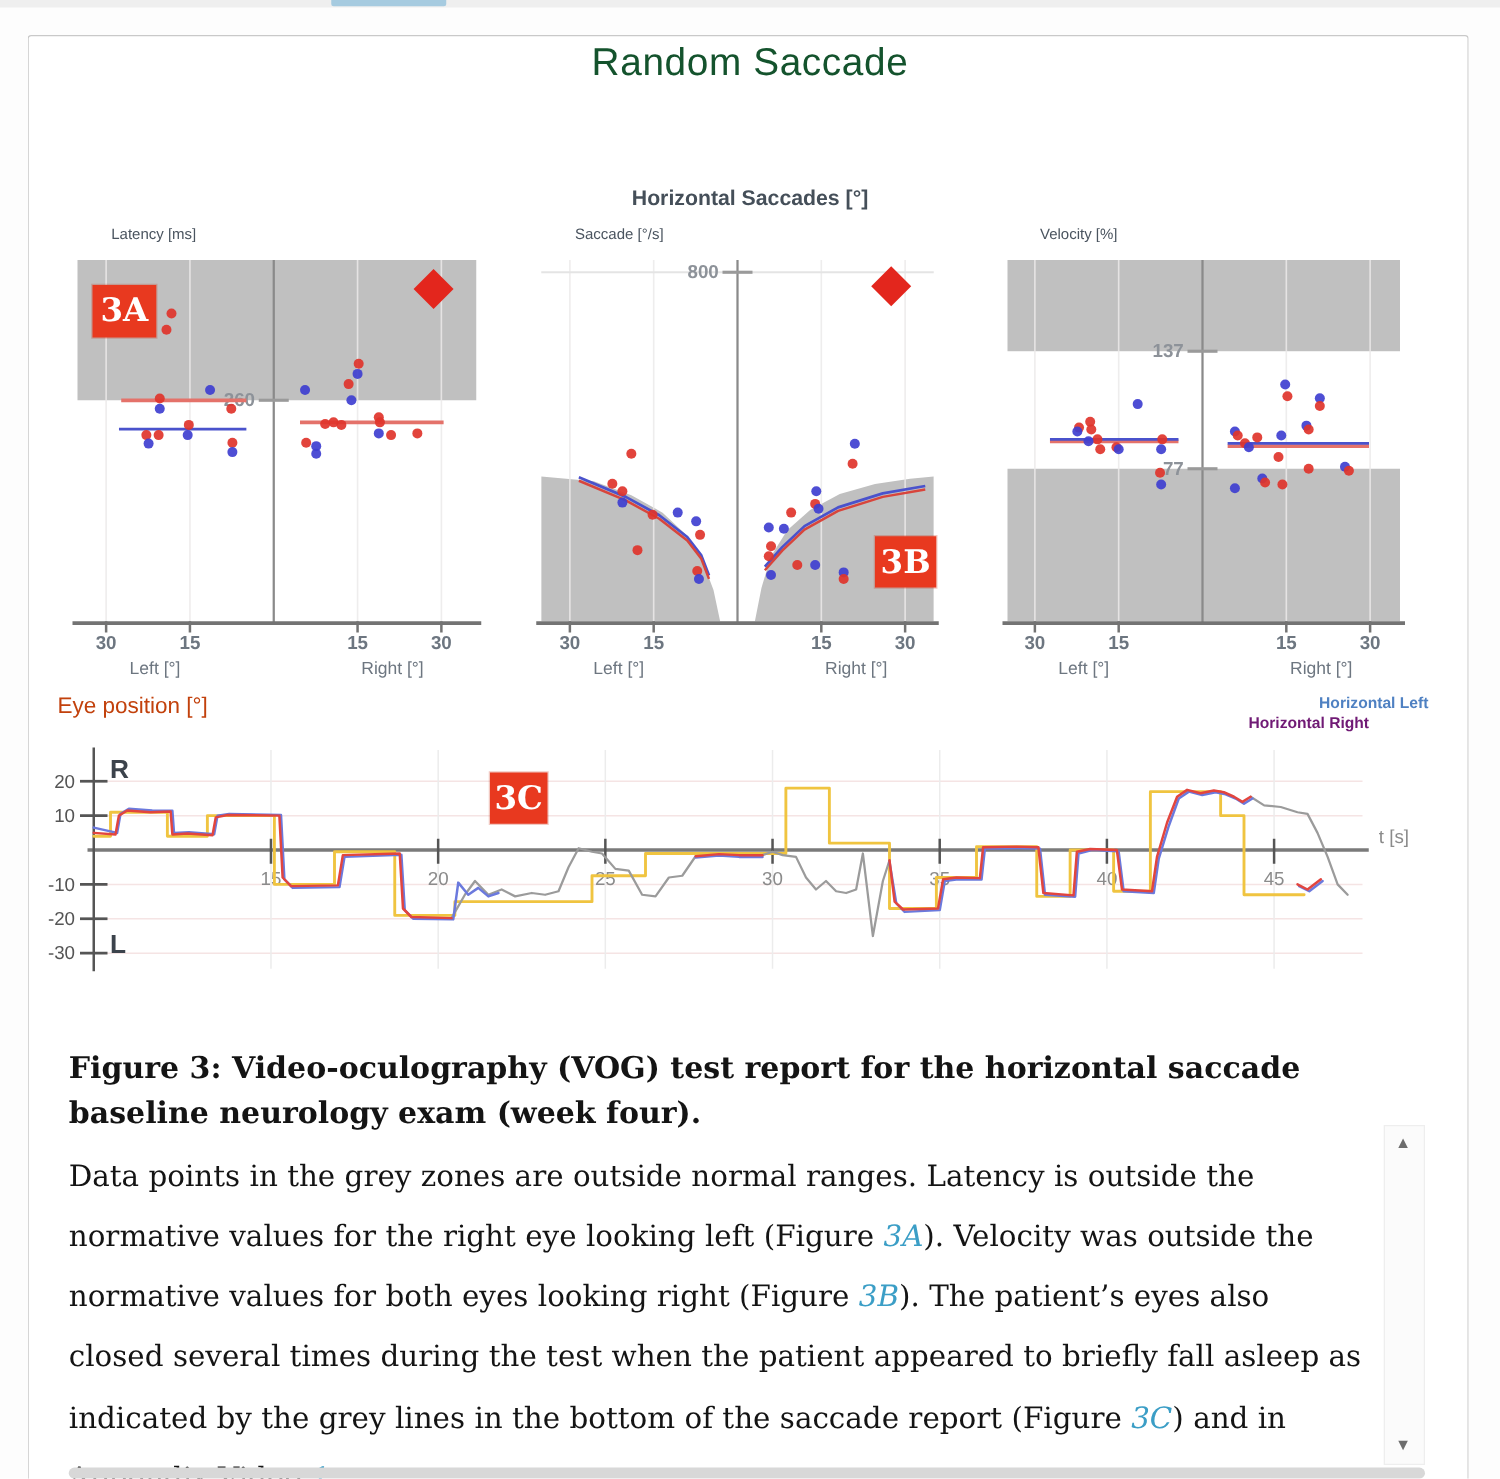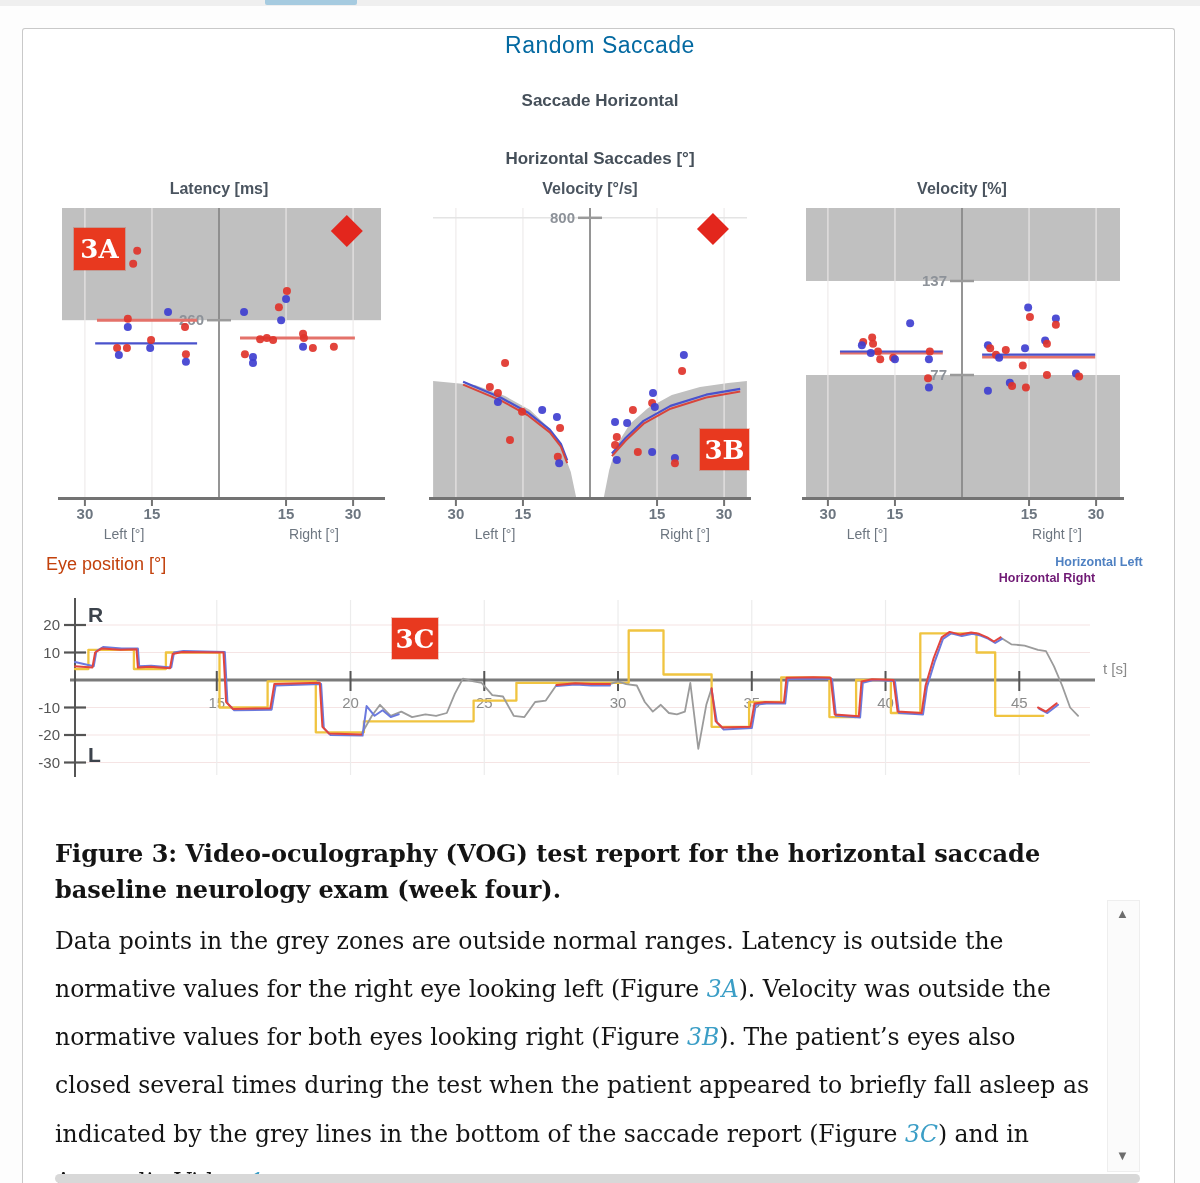--- a/index.html
+++ b/index.html
@@ -10,7 +10,7 @@
   .card{position:absolute;left:22px;top:28px;width:1151px;height:1155px;background:#ffffff;
         border:1px solid #c9c9c9;border-bottom:none;border-radius:3px 3px 0 0;}
   .title{position:absolute;left:0;top:32px;width:1200px;text-align:center;
-         font-size:23px;font-weight:400;color:#0369a1;letter-spacing:.5px;}
+         font-size:31px;font-weight:400;color:#14532d;letter-spacing:.5px;}
   .subtitle{position:absolute;left:0;top:91px;width:1200px;text-align:center;
          font-size:17px;font-weight:700;color:#454f59;}
   .sectionlabel{position:absolute;left:0;top:149px;width:1200px;text-align:center;

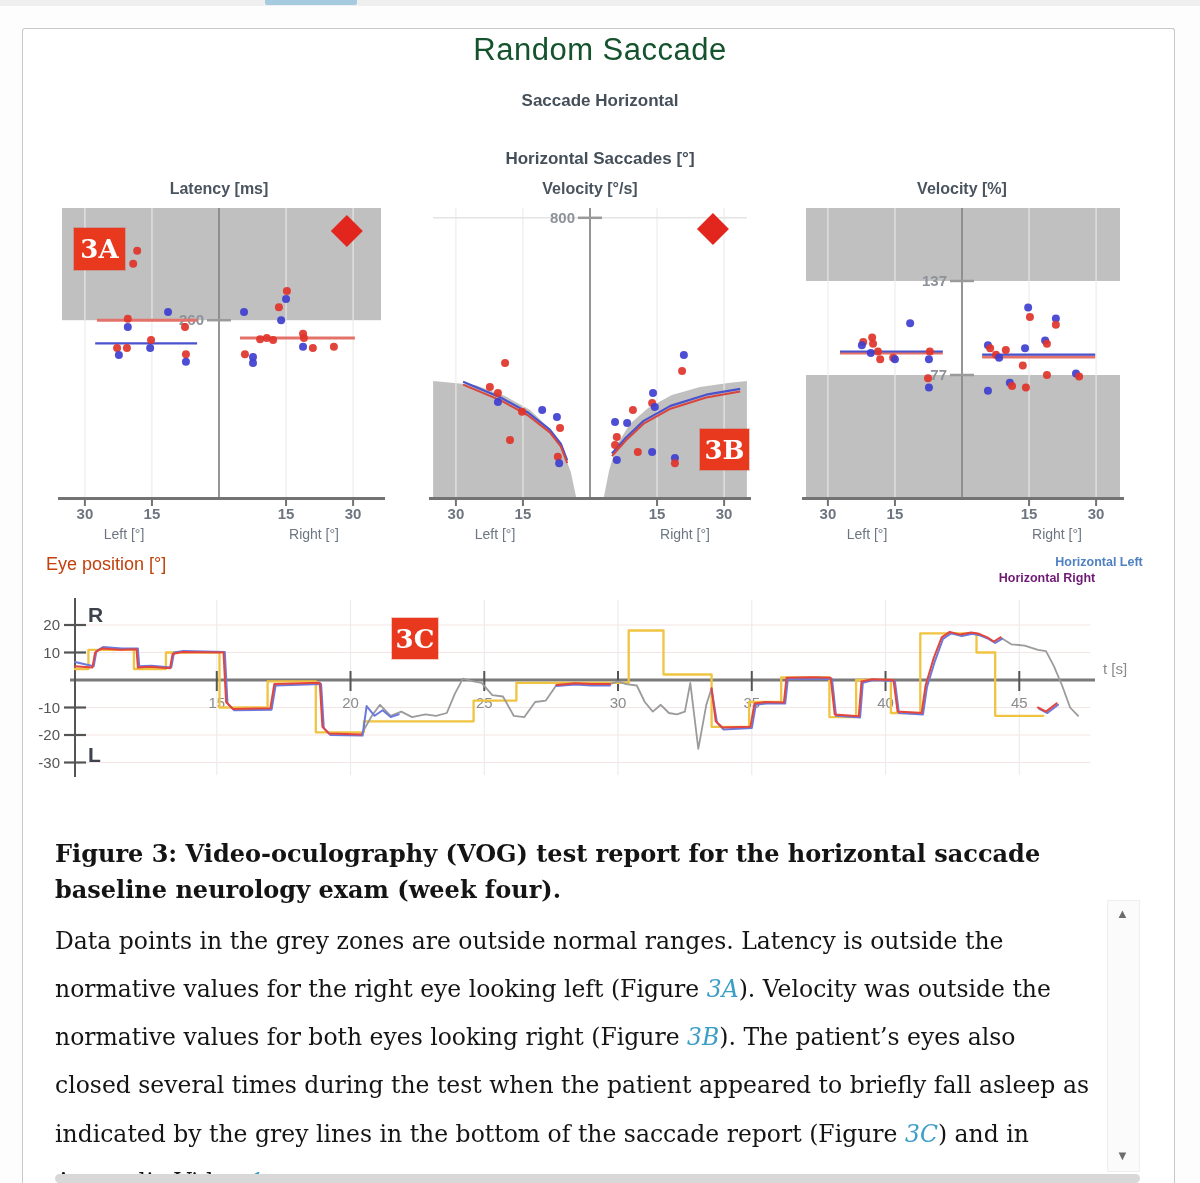--- a/index.html
+++ b/index.html
@@ -44,7 +44,6 @@
   <div class="card"></div>
 
   <div class="title">Random Saccade</div>
-  <div class="subtitle">Saccade Horizontal</div>
   <div class="sectionlabel">Horizontal Saccades [°]</div>
 
   <div class="ptitle" style="left:89px">Latency [ms]</div>

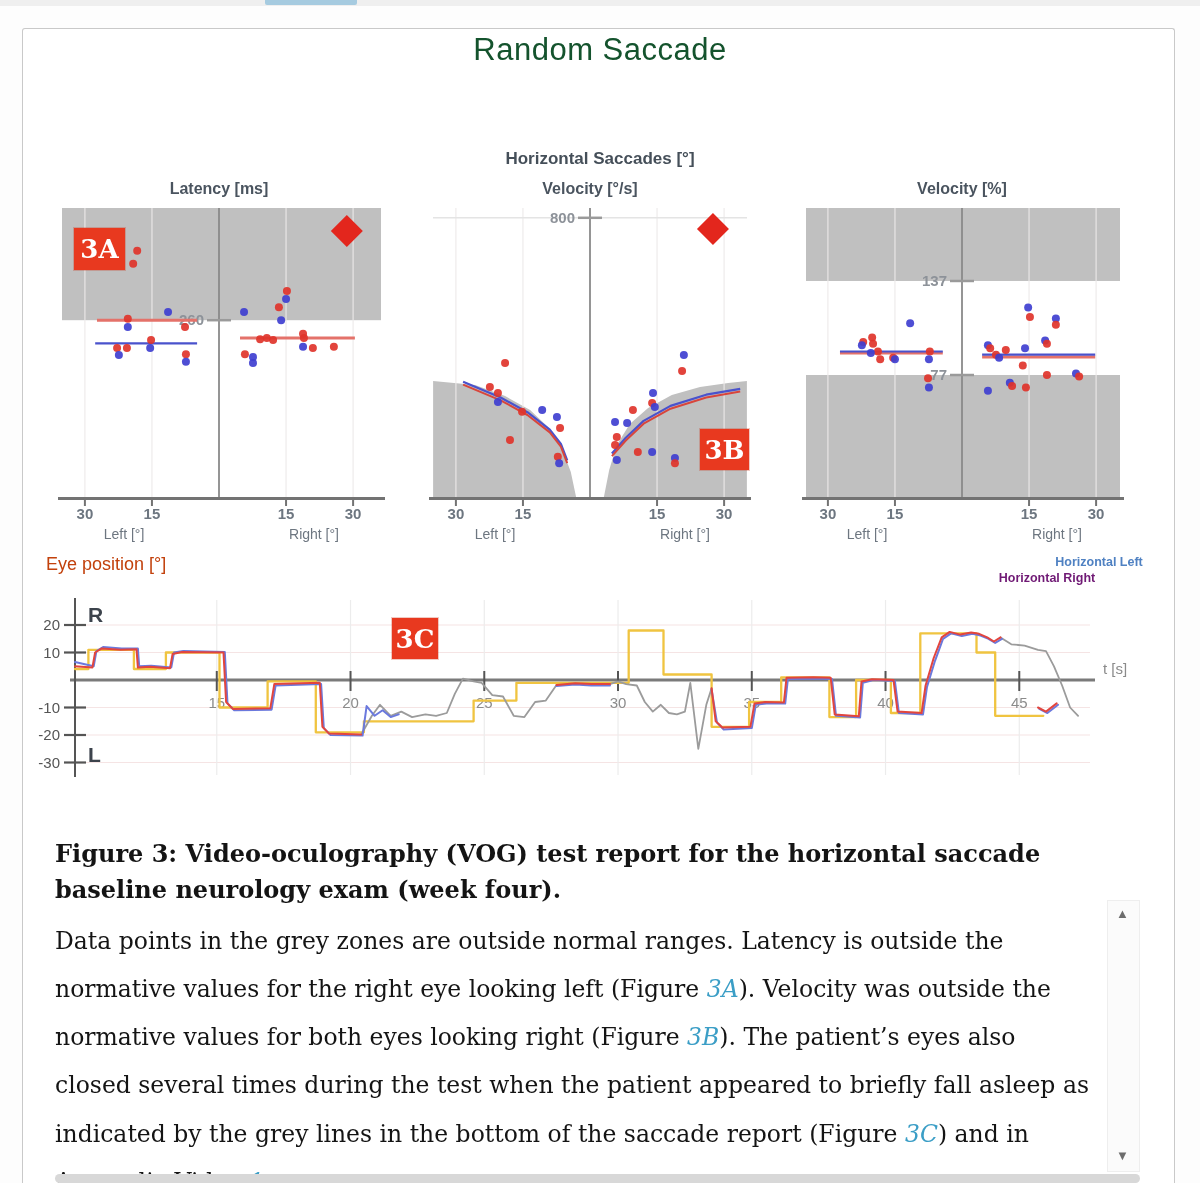--- a/index.html
+++ b/index.html
@@ -15,8 +15,8 @@
          font-size:17px;font-weight:700;color:#454f59;}
   .sectionlabel{position:absolute;left:0;top:149px;width:1200px;text-align:center;
          font-size:17px;font-weight:700;color:#454f59;}
-  .ptitle{position:absolute;top:180px;width:260px;text-align:center;
-         font-size:16px;font-weight:700;color:#4a545f;}
+  .ptitle{position:absolute;top:180px;width:260px;text-align:left;
+         font-size:12px;font-weight:400;color:#4a545f;}
   #charts{position:absolute;left:0;top:0;}
   .annot{position:absolute;background:#e8391f;color:#ffffff;
          font-family:"DejaVu Serif",serif;font-weight:700;font-size:26px;

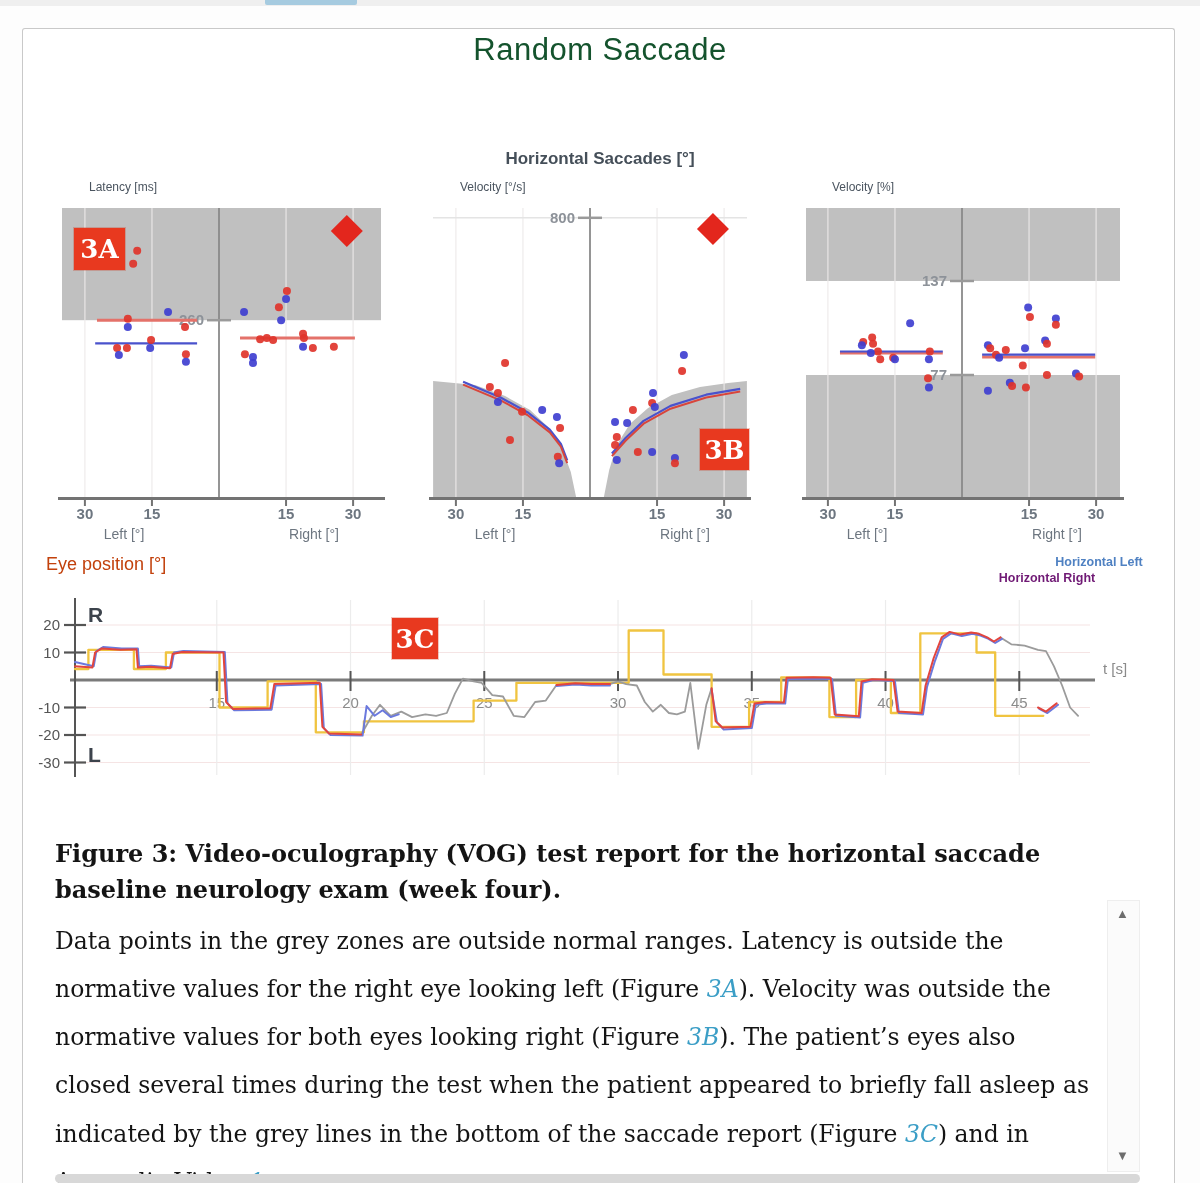--- a/index.html
+++ b/index.html
@@ -47,7 +47,7 @@
   <div class="sectionlabel">Horizontal Saccades [°]</div>
 
   <div class="ptitle" style="left:89px">Latency [ms]</div>
-  <div class="ptitle" style="left:460px">Velocity [°/s]</div>
+  <div class="ptitle" style="left:460px">Saccade [°/s]</div>
   <div class="ptitle" style="left:832px">Velocity [%]</div>
 
   <svg id="charts" width="1200" height="800">

